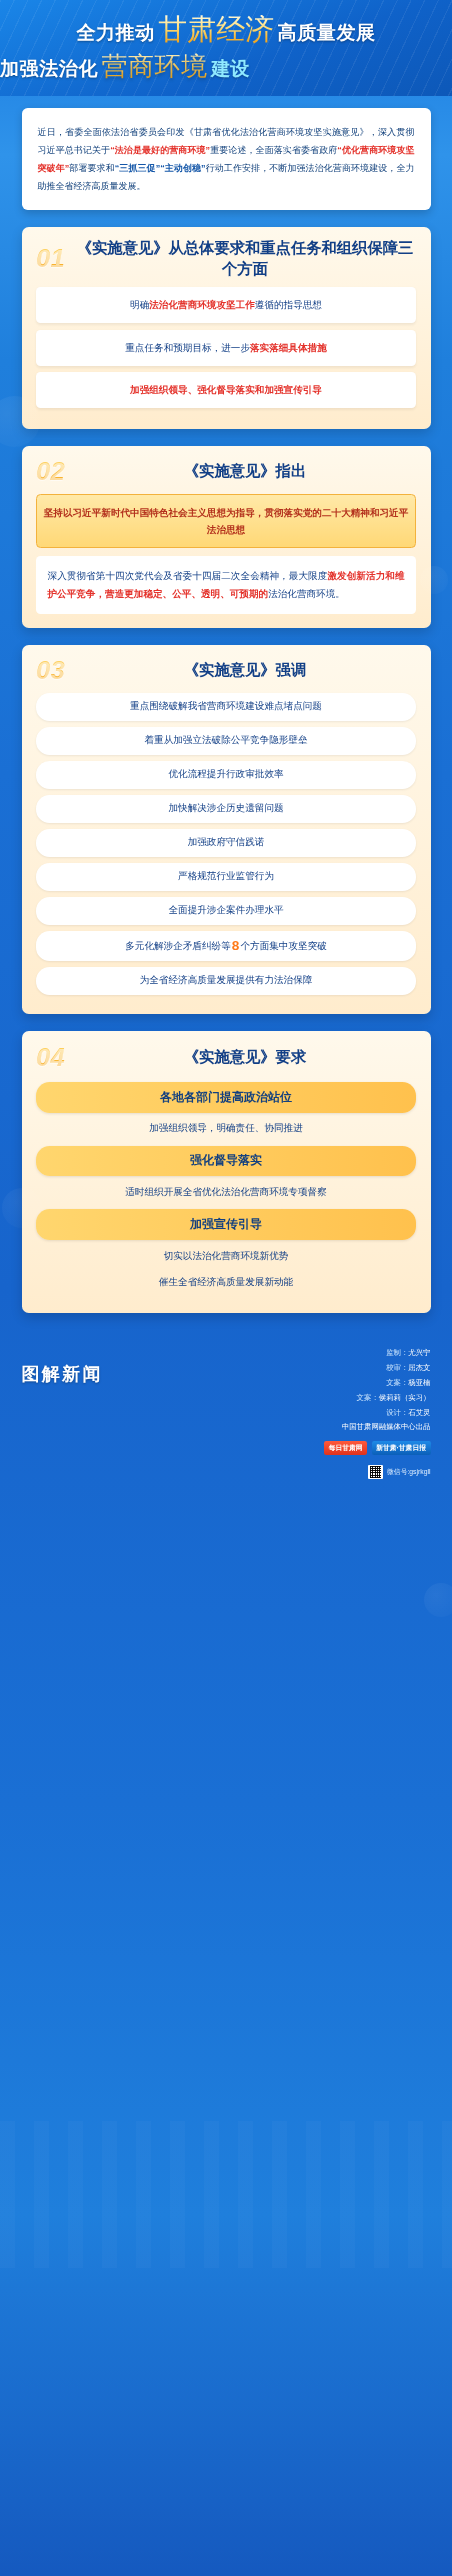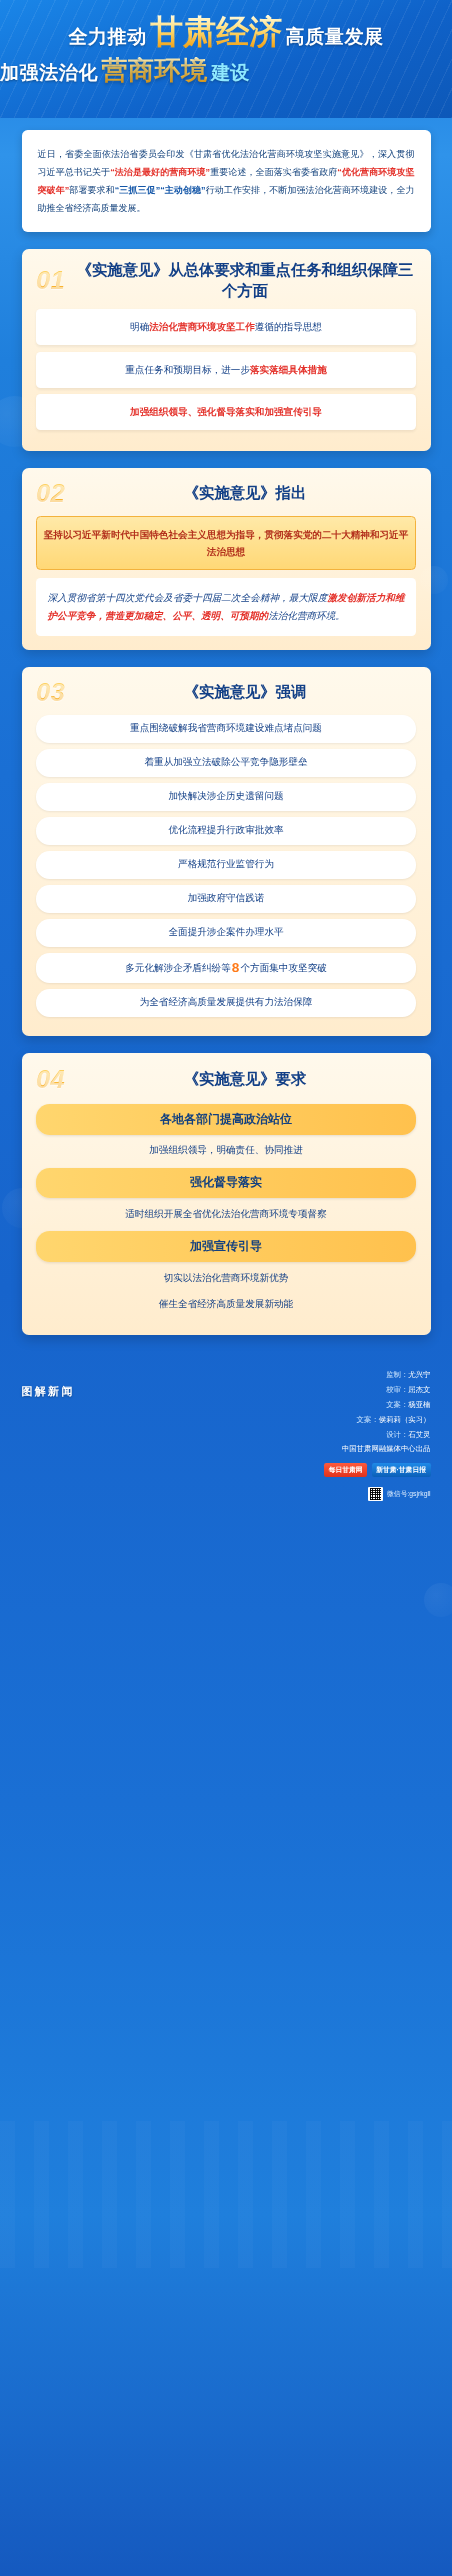--- a/index.html
+++ b/index.html
@@ -33,7 +33,7 @@
   
   .header{
     position:relative;
-    height:118px;
+    height:96px;
     background:linear-gradient(160deg,#1a86e8 0%,#0f62c9 60%,#0d58b8 100%);
     overflow:hidden;
   }

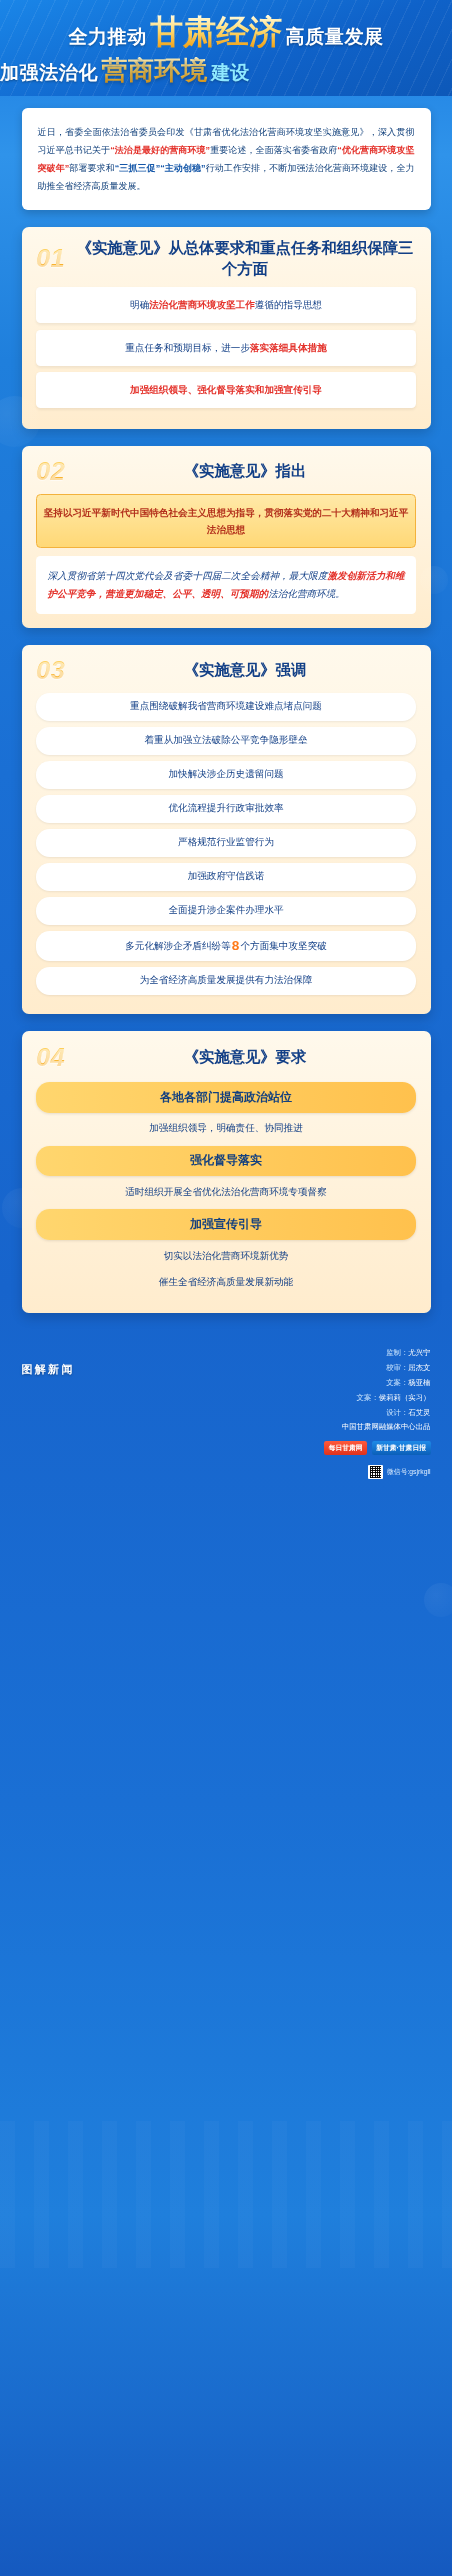--- a/index.html
+++ b/index.html
@@ -55,7 +55,7 @@
     text-shadow:0 1.7px 3.4px rgba(0,0,0,.25);
   }
   .t-gold-lg{
-    font-size:33px;font-weight:bold;
+    font-size:29px;font-weight:normal;
     background:linear-gradient(180deg,#fffbe0 0%,#ffdc74 45%,#ef9f14 100%);
     -webkit-background-clip:text;background-clip:text;color:transparent;
   }

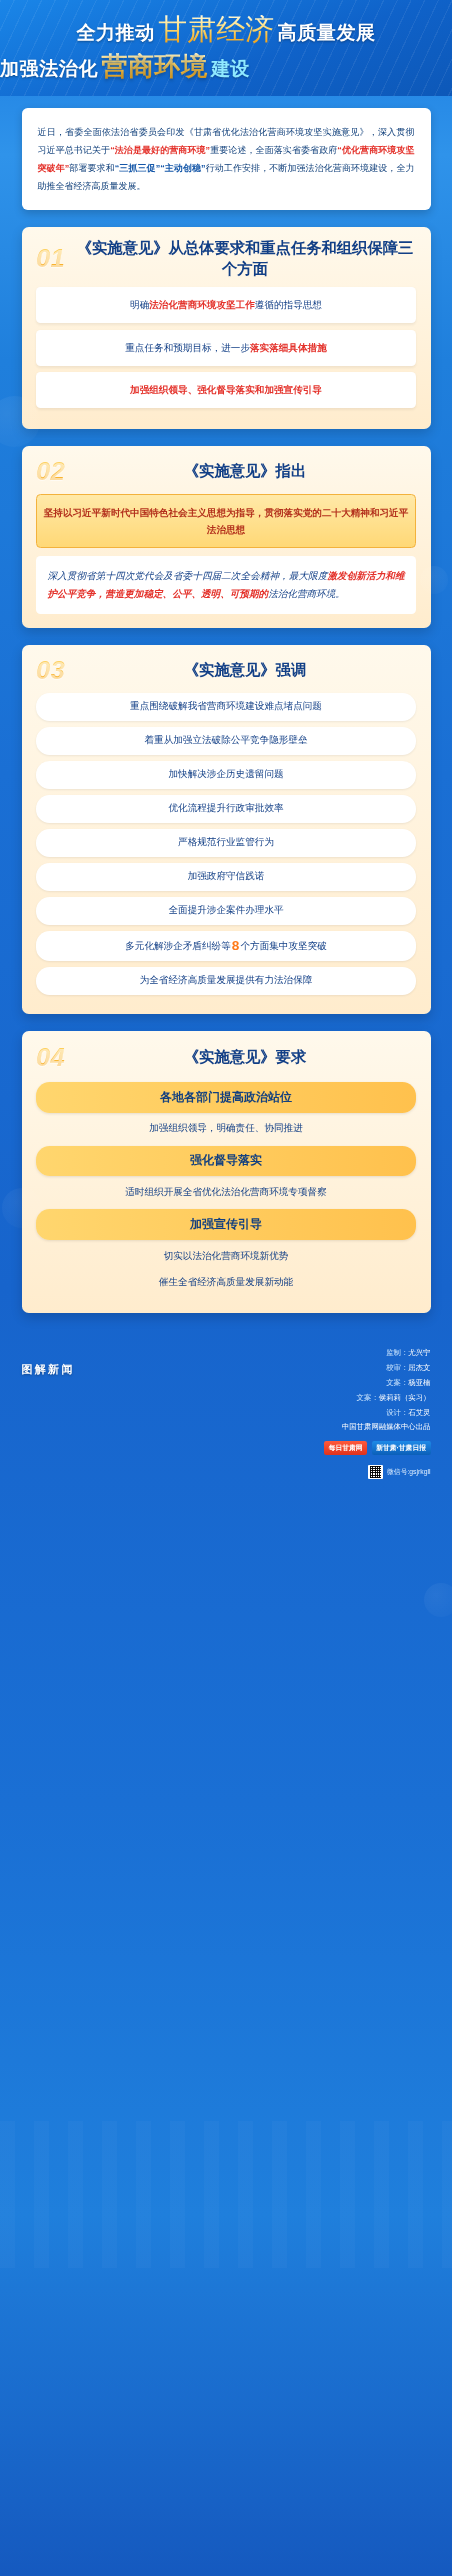--- a/index.html
+++ b/index.html
@@ -49,7 +49,7 @@
     text-shadow:0 1.1px 2.3px rgba(0,0,0,.35);
   }
   .t-gold{
-    font-size:26px;font-weight:bold;letter-spacing:0.6px;
+    font-size:26px;font-weight:normal;letter-spacing:0.6px;
     background:linear-gradient(180deg,#fff6cc 0%,#ffd768 45%,#f0a81f 100%);
     -webkit-background-clip:text;background-clip:text;color:transparent;
     text-shadow:0 1.7px 3.4px rgba(0,0,0,.25);

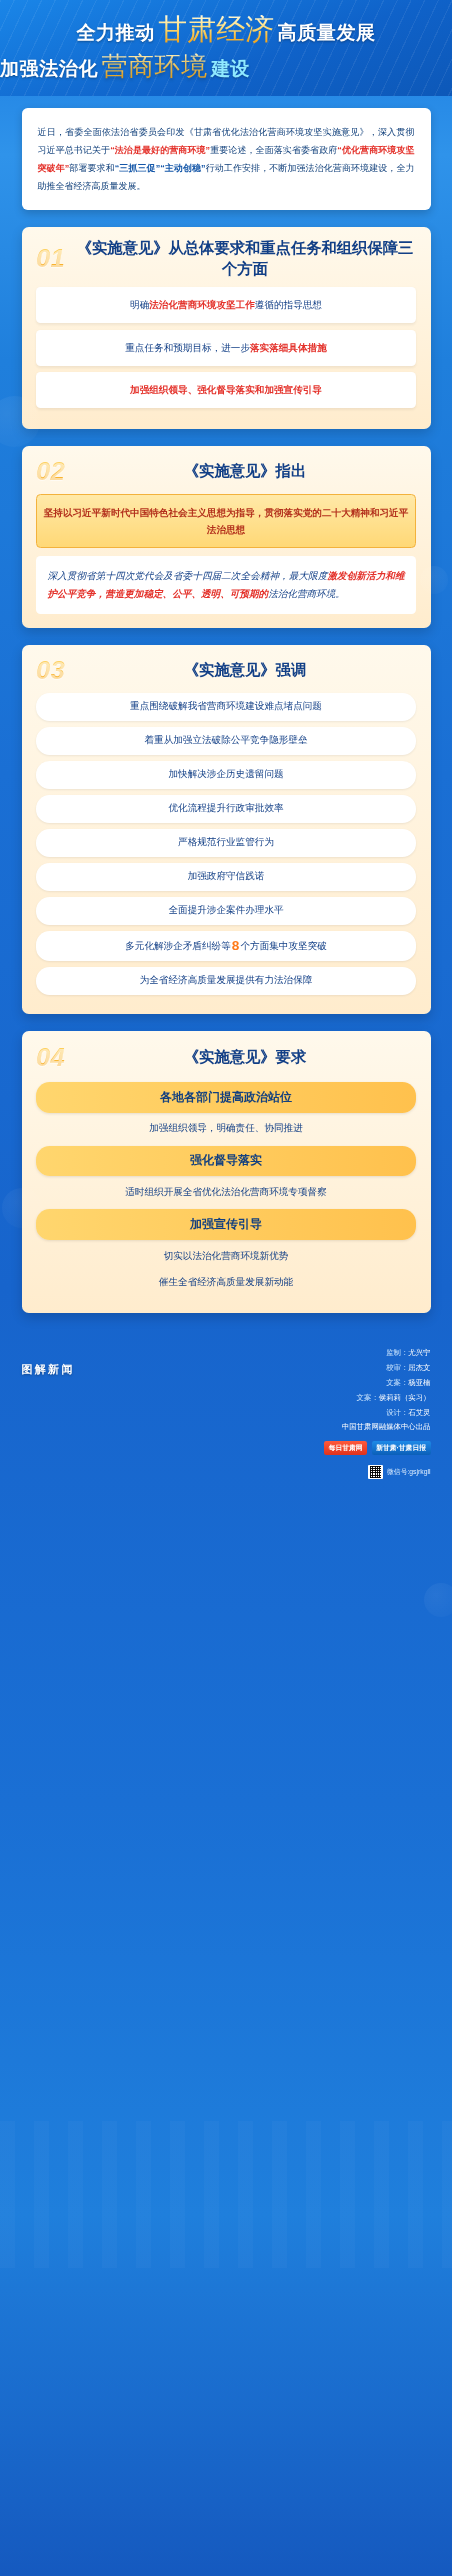--- a/index.html
+++ b/index.html
@@ -130,7 +130,7 @@
     background:#ffffff;
     border-radius:4.5px;
     padding:10.2px 11.3px;
-    font-size:9.6px;line-height:1.95;color:#123f86;text-align:justify;font-style:italic;
+    font-size:9.6px;line-height:1.95;color:#123f86;text-align:justify;
   }
   .para-box .hl{color:#e4322b;font-weight:bold;}
 

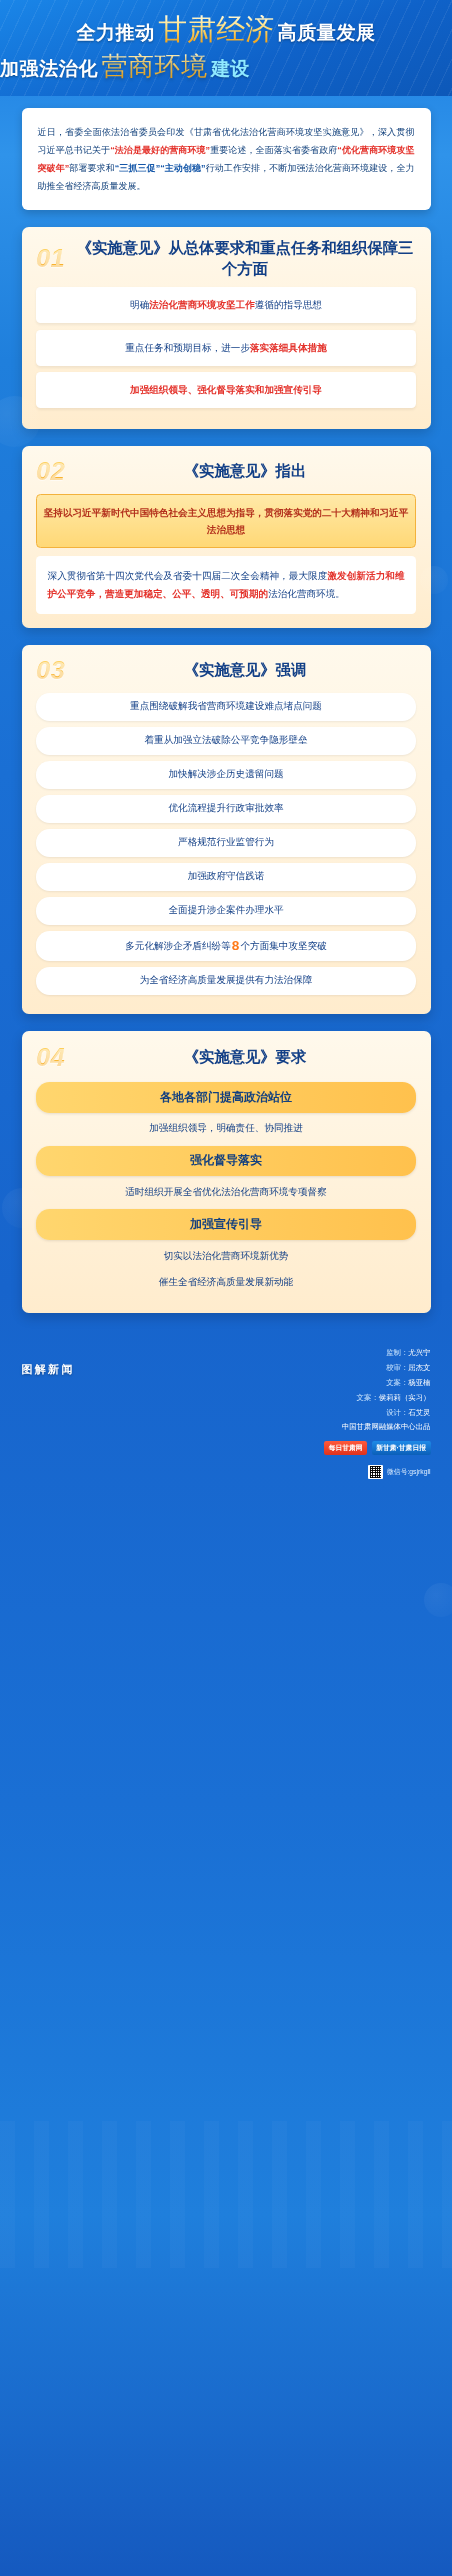--- a/index.html
+++ b/index.html
@@ -277,8 +277,8 @@
 
       <div class="pill">重点围绕破解我省营商环境建设难点堵点问题</div>
       <div class="pill">着重从加强立法破除公平竞争隐形壁垒</div>
+      <div class="pill">优化流程提升行政审批效率</div>
       <div class="pill">加快解决涉企历史遗留问题</div>
-      <div class="pill">优化流程提升行政审批效率</div>
       <div class="pill">严格规范行业监管行为</div>
       <div class="pill">加强政府守信践诺</div>
       <div class="pill">全面提升涉企案件办理水平</div>

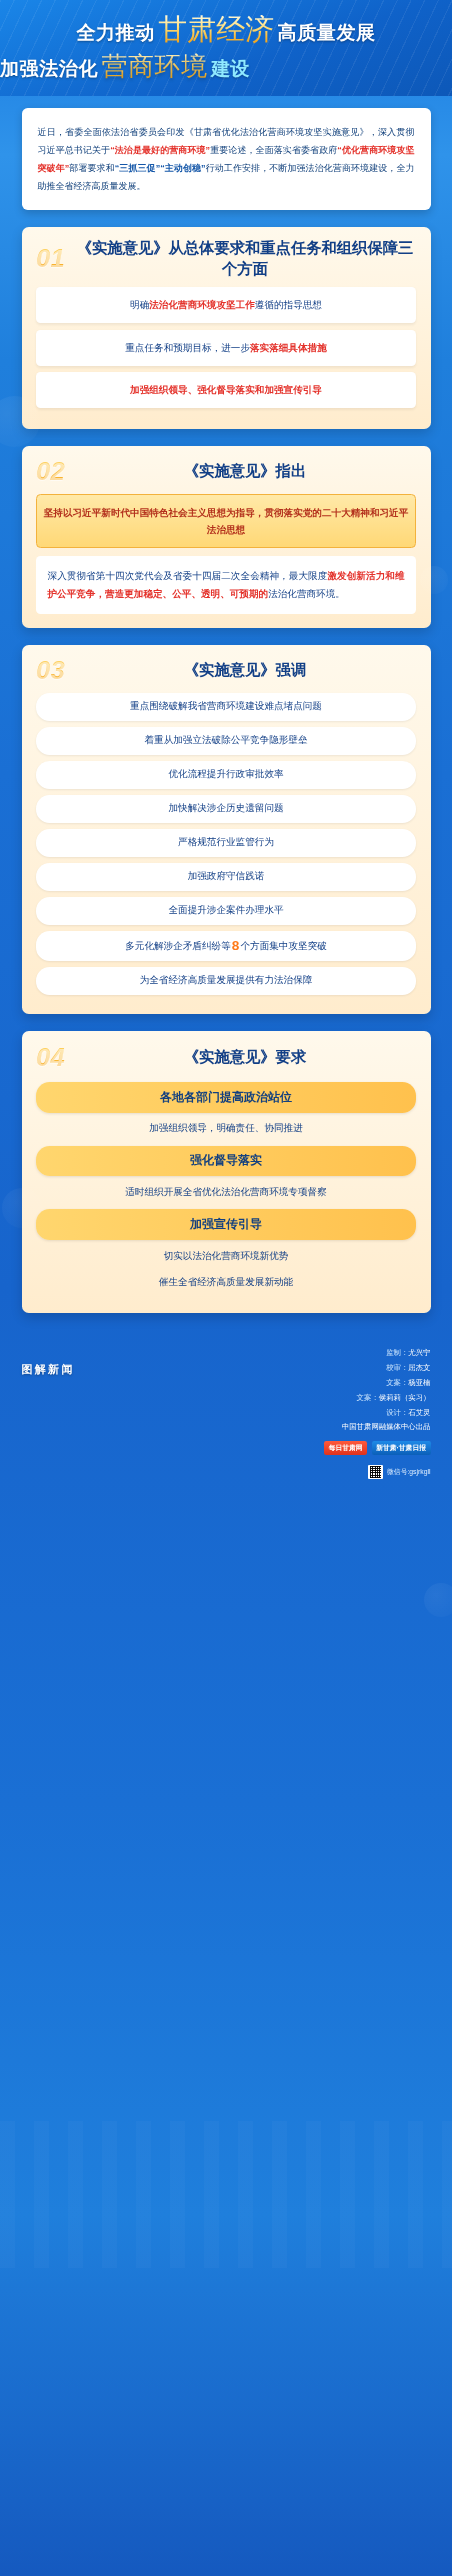--- a/index.html
+++ b/index.html
@@ -279,8 +279,8 @@
       <div class="pill">着重从加强立法破除公平竞争隐形壁垒</div>
       <div class="pill">优化流程提升行政审批效率</div>
       <div class="pill">加快解决涉企历史遗留问题</div>
+      <div class="pill">加强政府守信践诺</div>
       <div class="pill">严格规范行业监管行为</div>
-      <div class="pill">加强政府守信践诺</div>
       <div class="pill">全面提升涉企案件办理水平</div>
       <div class="pill">
         <span>多元化解涉企矛盾纠纷等</span><span class="big-orange">8</span><span>个方面集中攻坚突破</span>

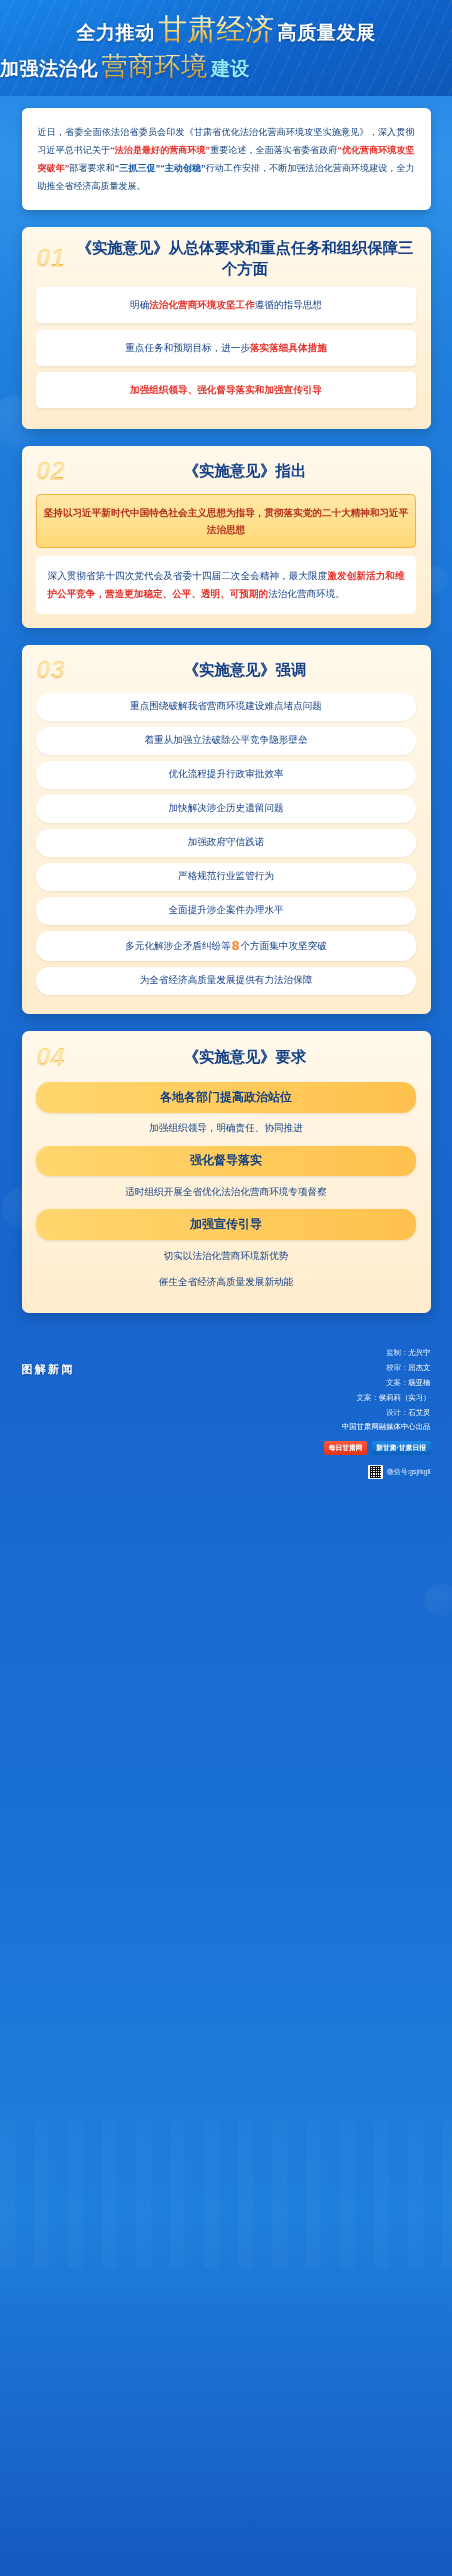--- a/index.html
+++ b/index.html
@@ -171,7 +171,7 @@
     color:#ffffff;
   }
   .footer-left{
-    font-size:11px;font-weight:bold;letter-spacing:2.3px;
+    font-size:18px;font-weight:bold;letter-spacing:2.3px;
     color:#ffffff;text-shadow:0 1.1px 2.3px rgba(0,0,0,.3);
     padding-top:16px;
   }

